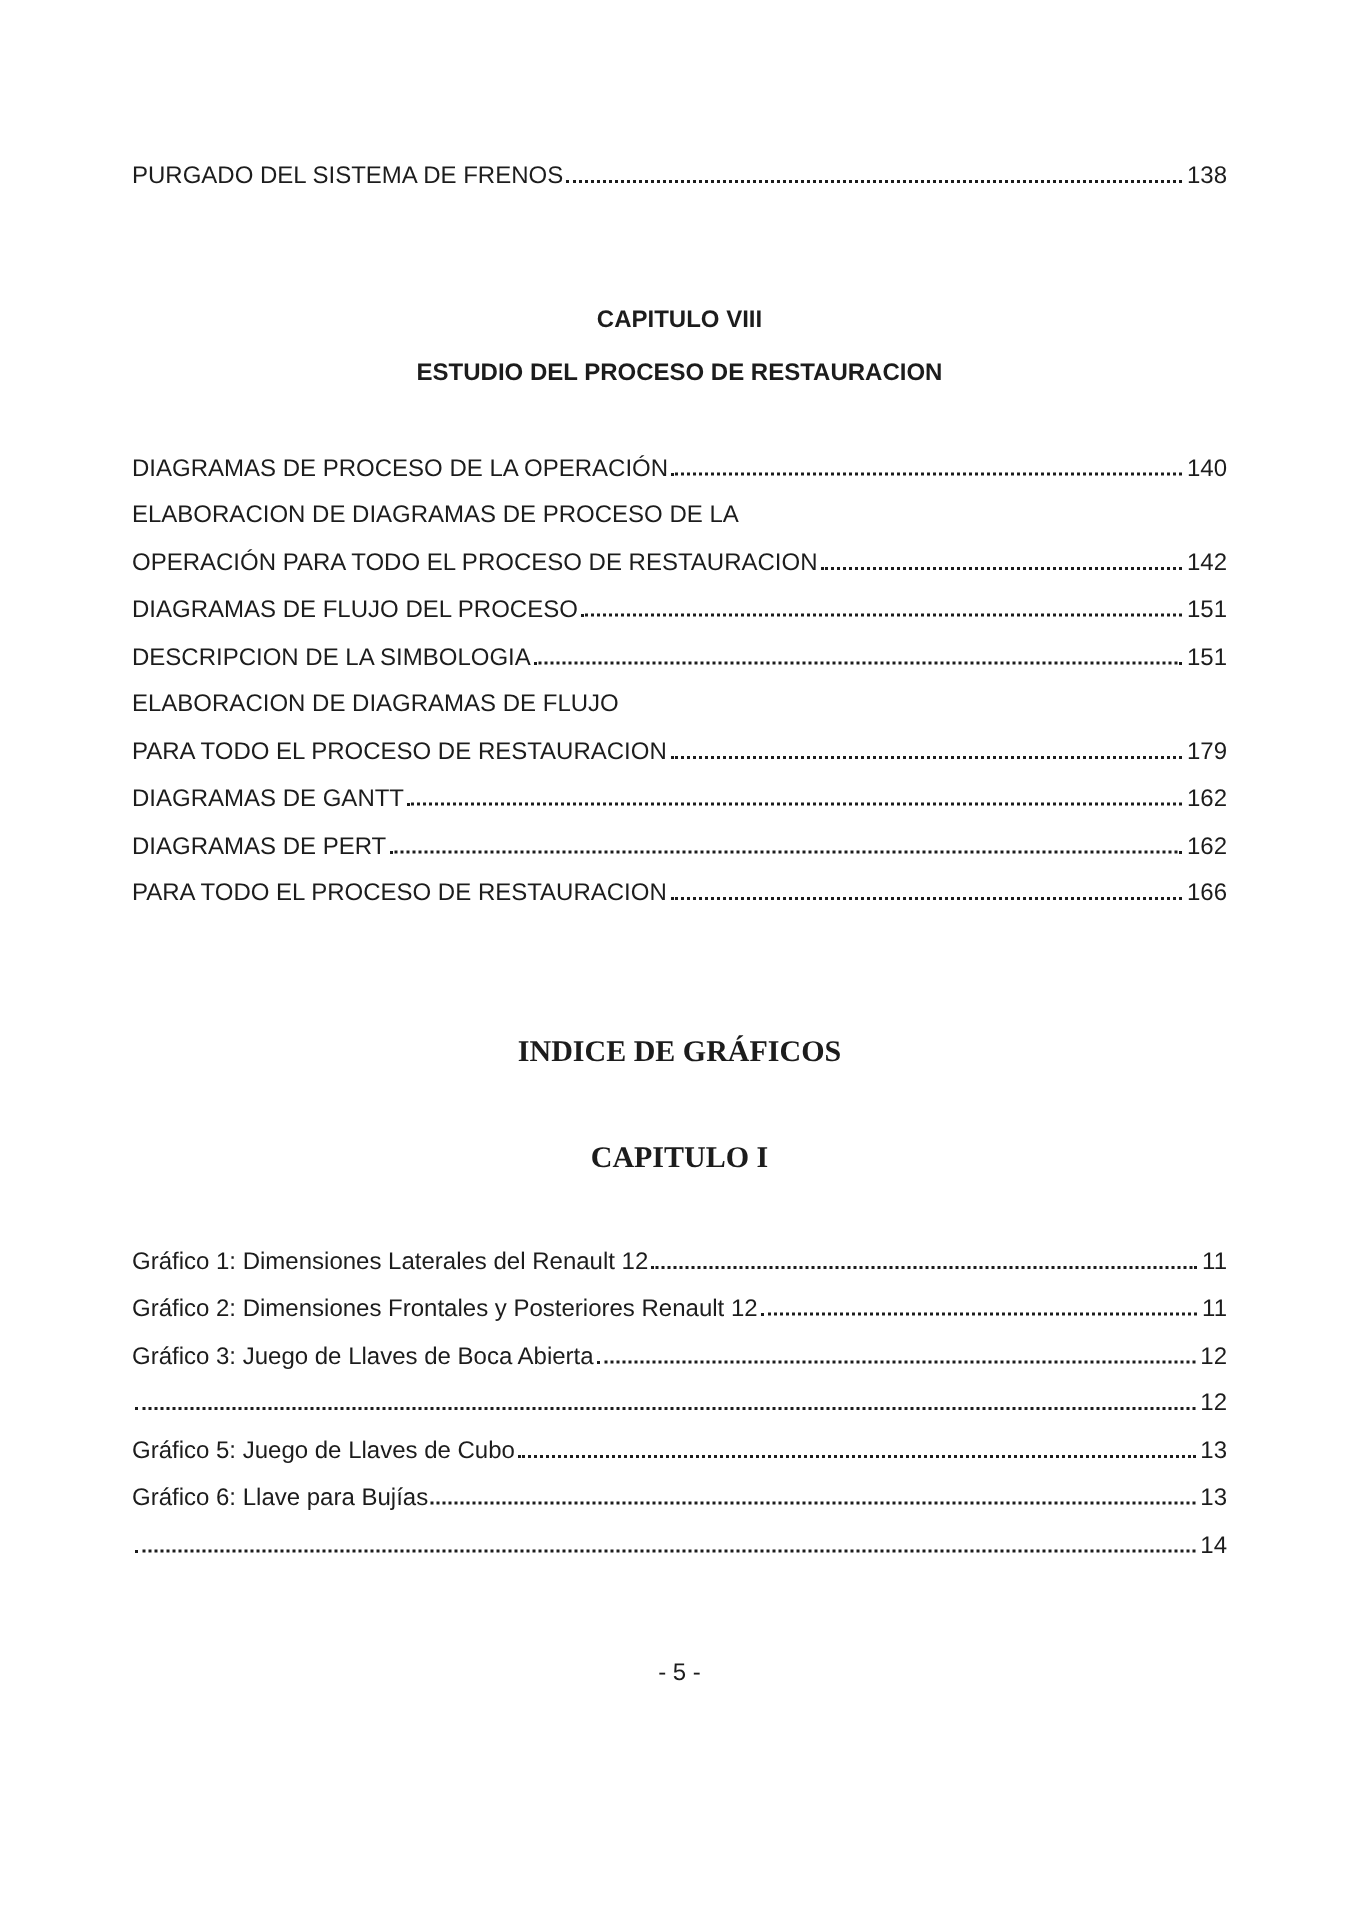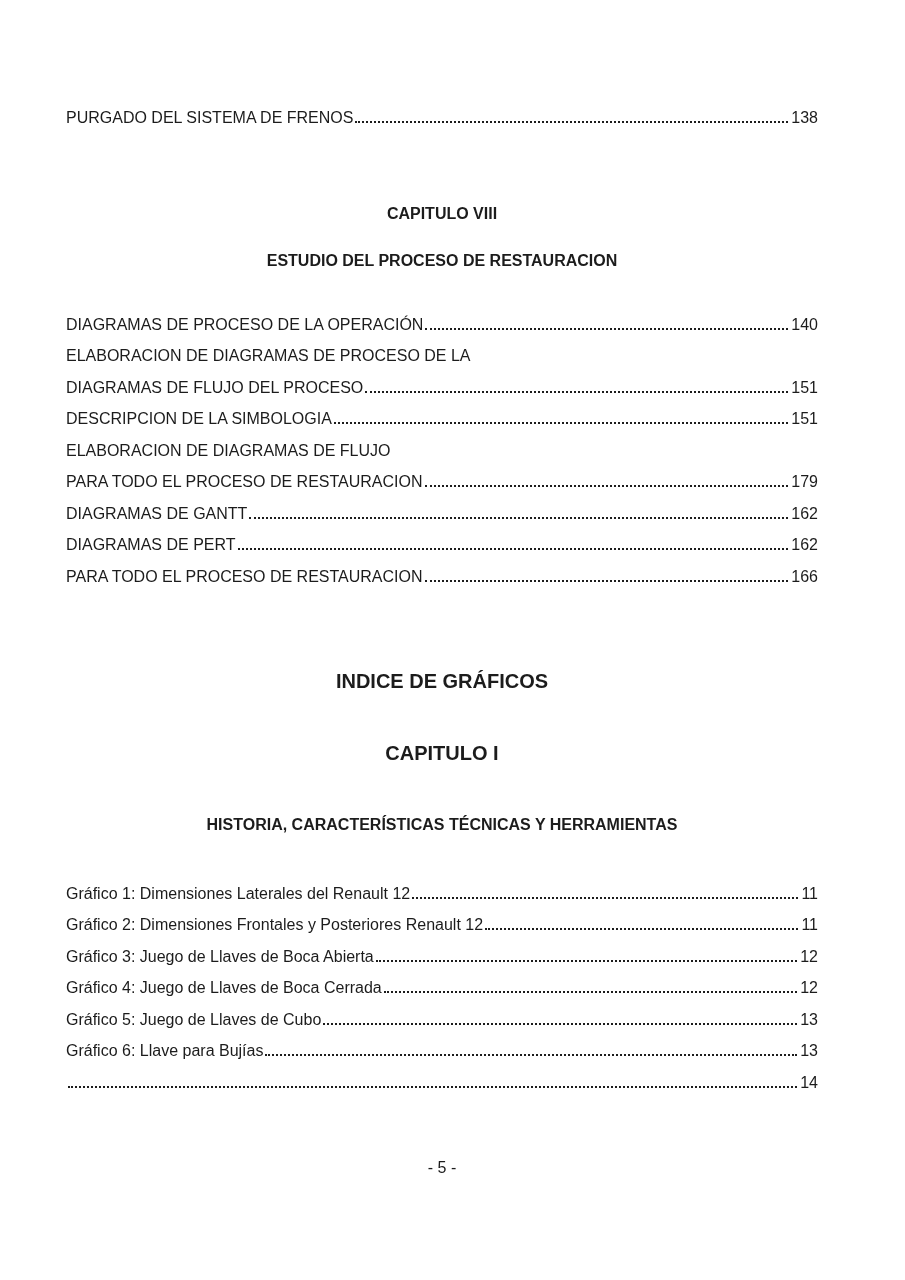--- a/index.html
+++ b/index.html
@@ -19,7 +19,7 @@
     background: #ffffff;
   }
   .content {
-    padding: 0 87px 0 66px;
+    padding: 0 87px 0 88px;
   }
   .row {
     display: flex;

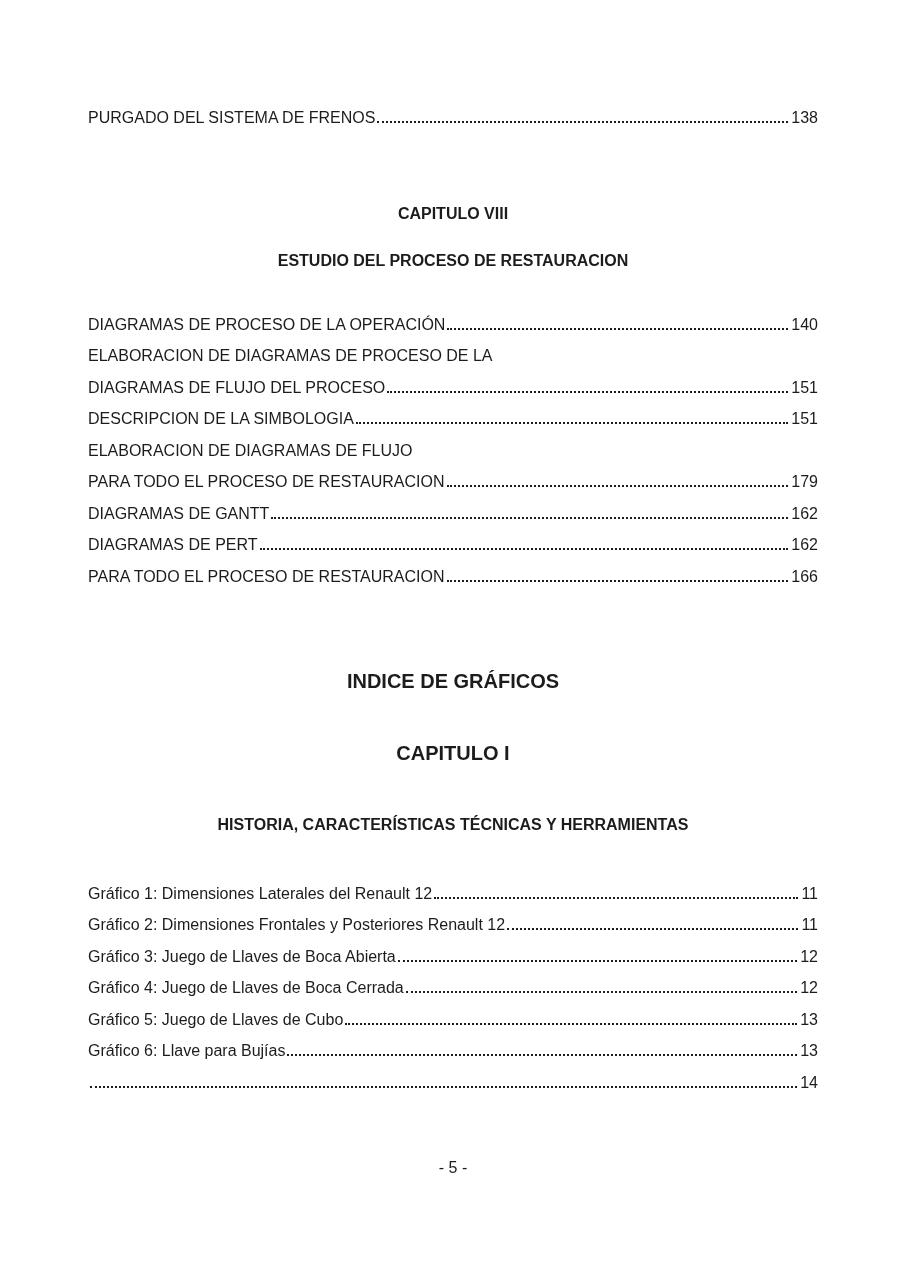--- a/index.html
+++ b/index.html
@@ -41,7 +41,7 @@
     font-weight: bold;
     font-size: 16px;
     line-height: 31.5px;
-    margin: 16px;
+    margin: 4px;
   }
   .h-large { font-size: 20px; }
   #cap8-title { margin-top: 64px; }

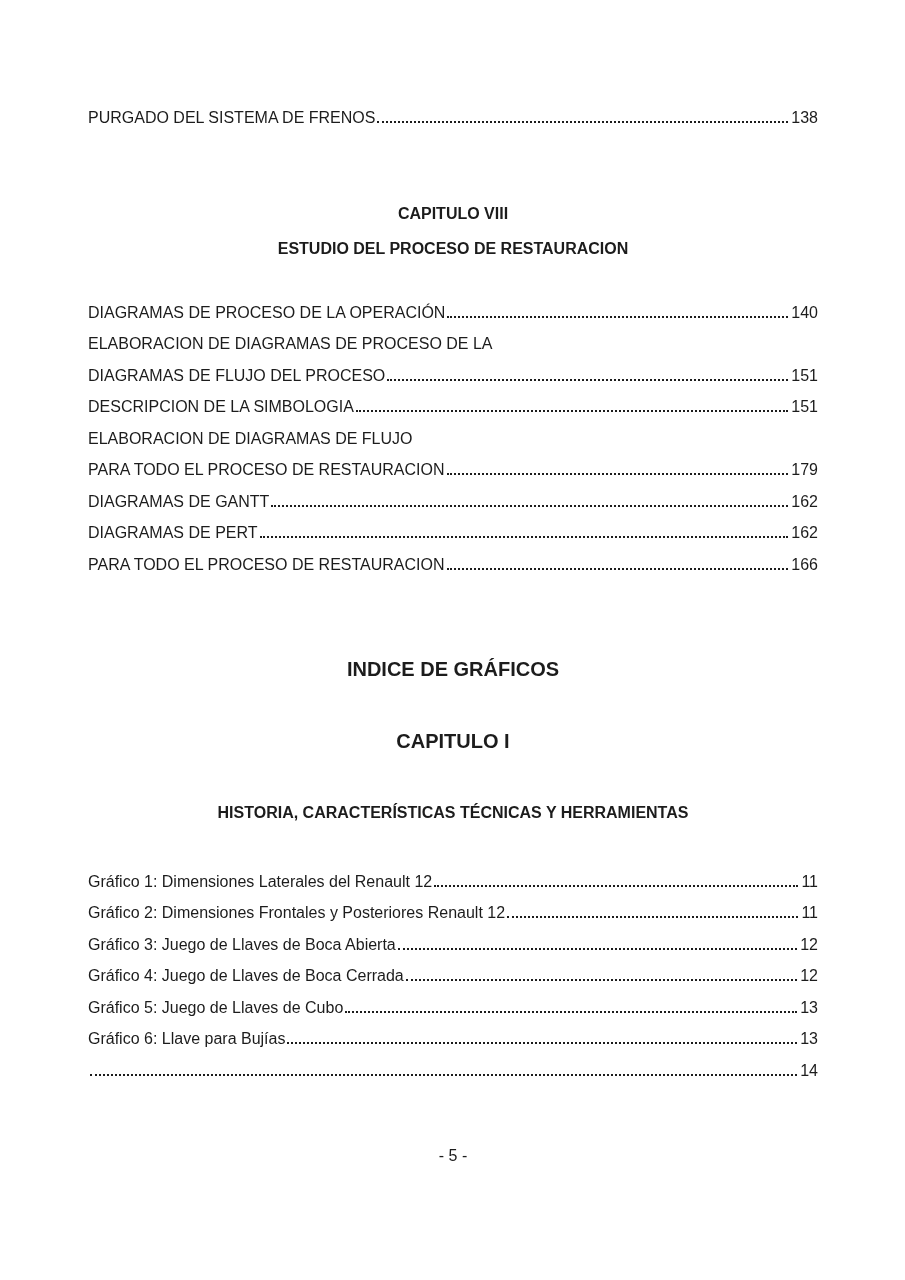--- a/index.html
+++ b/index.html
@@ -83,6 +83,11 @@
         <span class="lbl">ELABORACION DE DIAGRAMAS DE PROCESO DE LA</span>
       </div>
       <div class="row">
+        <span class="lbl">OPERACIÓN PARA TODO EL PROCESO DE RESTAURACION</span>
+        <span class="leader"></span>
+        <span class="pg">142</span>
+      </div>
+      <div class="row">
         <span class="lbl">DIAGRAMAS DE FLUJO DEL PROCESO</span>
         <span class="leader"></span>
         <span class="pg">151</span>

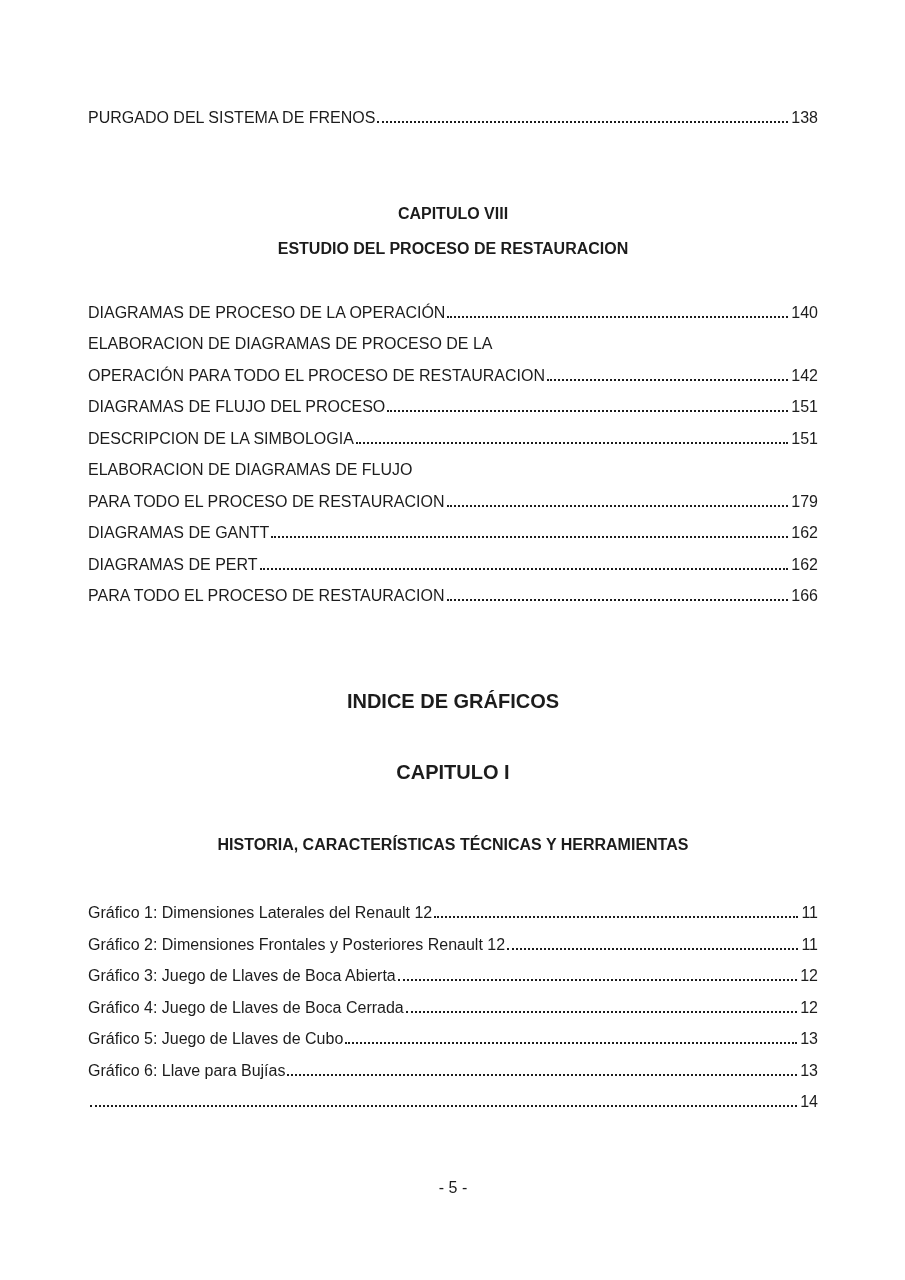--- a/index.html
+++ b/index.html
@@ -43,7 +43,7 @@
     line-height: 31.5px;
     margin: 4px;
   }
-  .h-large { font-size: 20px; }
+  .h-large { font-size: 20px; font-family: Liberation Serif, serif; }
   #cap8-title { margin-top: 64px; }
   #cap8-subtitle { margin-top: 0; }
   #cap8-list { margin-top: 32px; text-align: center; }

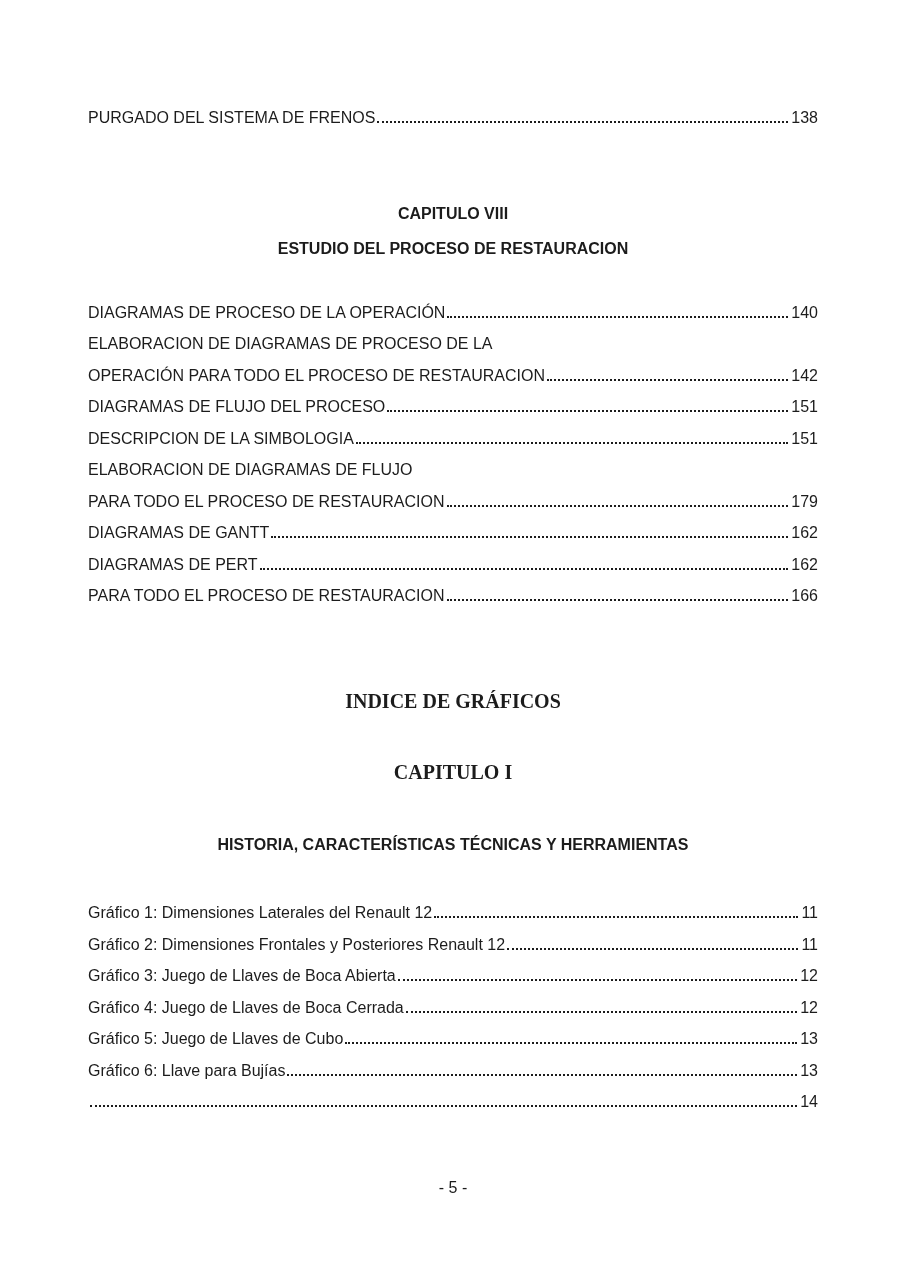--- a/index.html
+++ b/index.html
@@ -124,7 +124,6 @@
 
     <h1 class="h-center h-large" id="indice-title">INDICE DE GRÁFICOS</h1>
     <h1 class="h-center h-large" id="cap1-title">CAPITULO I</h1>
-    <h3 class="h-center" id="historia-title">HISTORIA, CARACTERÍSTICAS TÉCNICAS Y HERRAMIENTAS</h3>
 
     <div id="graficos-list">
       <div class="row">

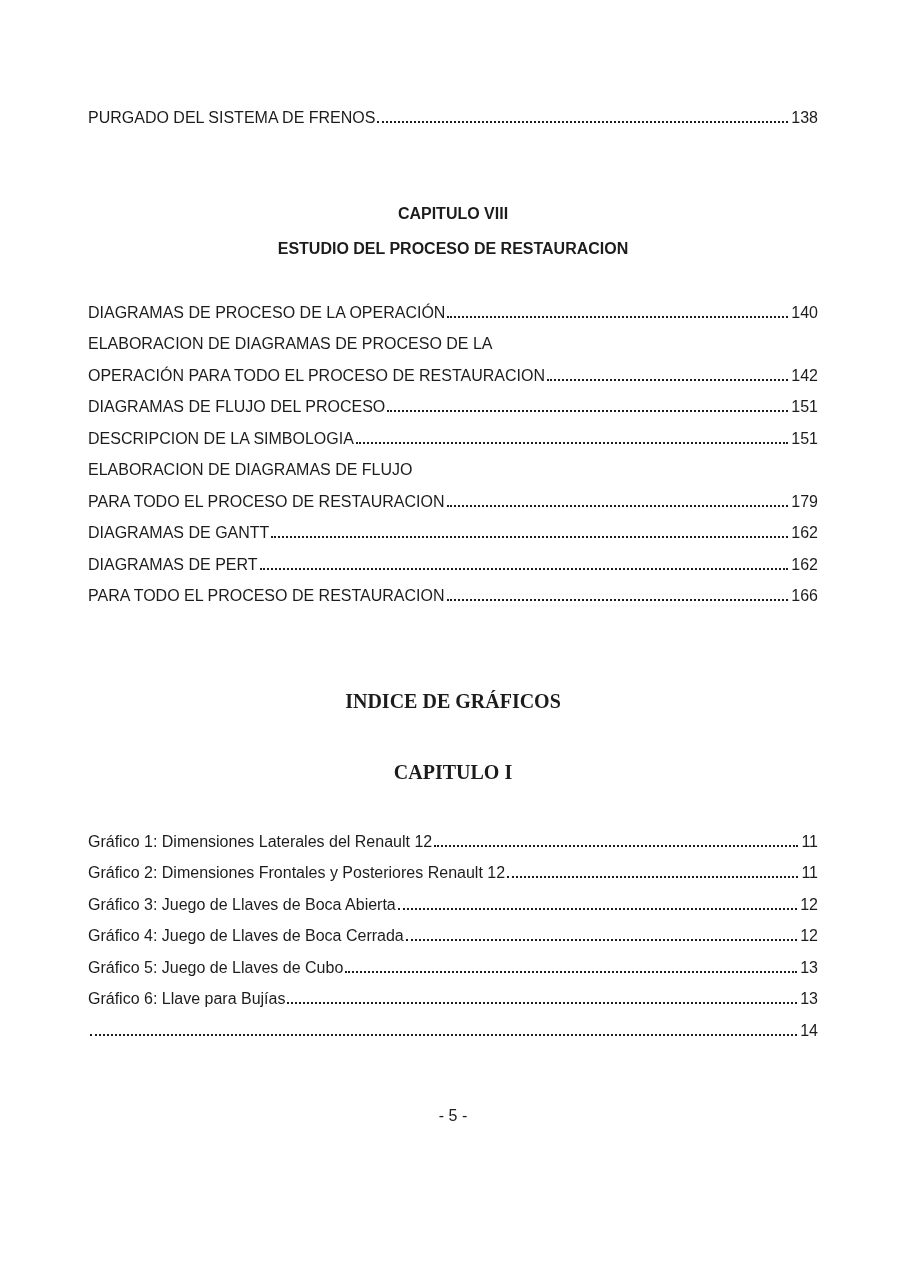--- a/index.html
+++ b/index.html
@@ -142,7 +142,6 @@
         <span class="pg">12</span>
       </div>
       <div class="row">
-        <span class="lbl">Gráfico 4: Juego de Llaves de Boca Cerrada</span>
         <span class="leader"></span>
         <span class="pg">12</span>
       </div>

